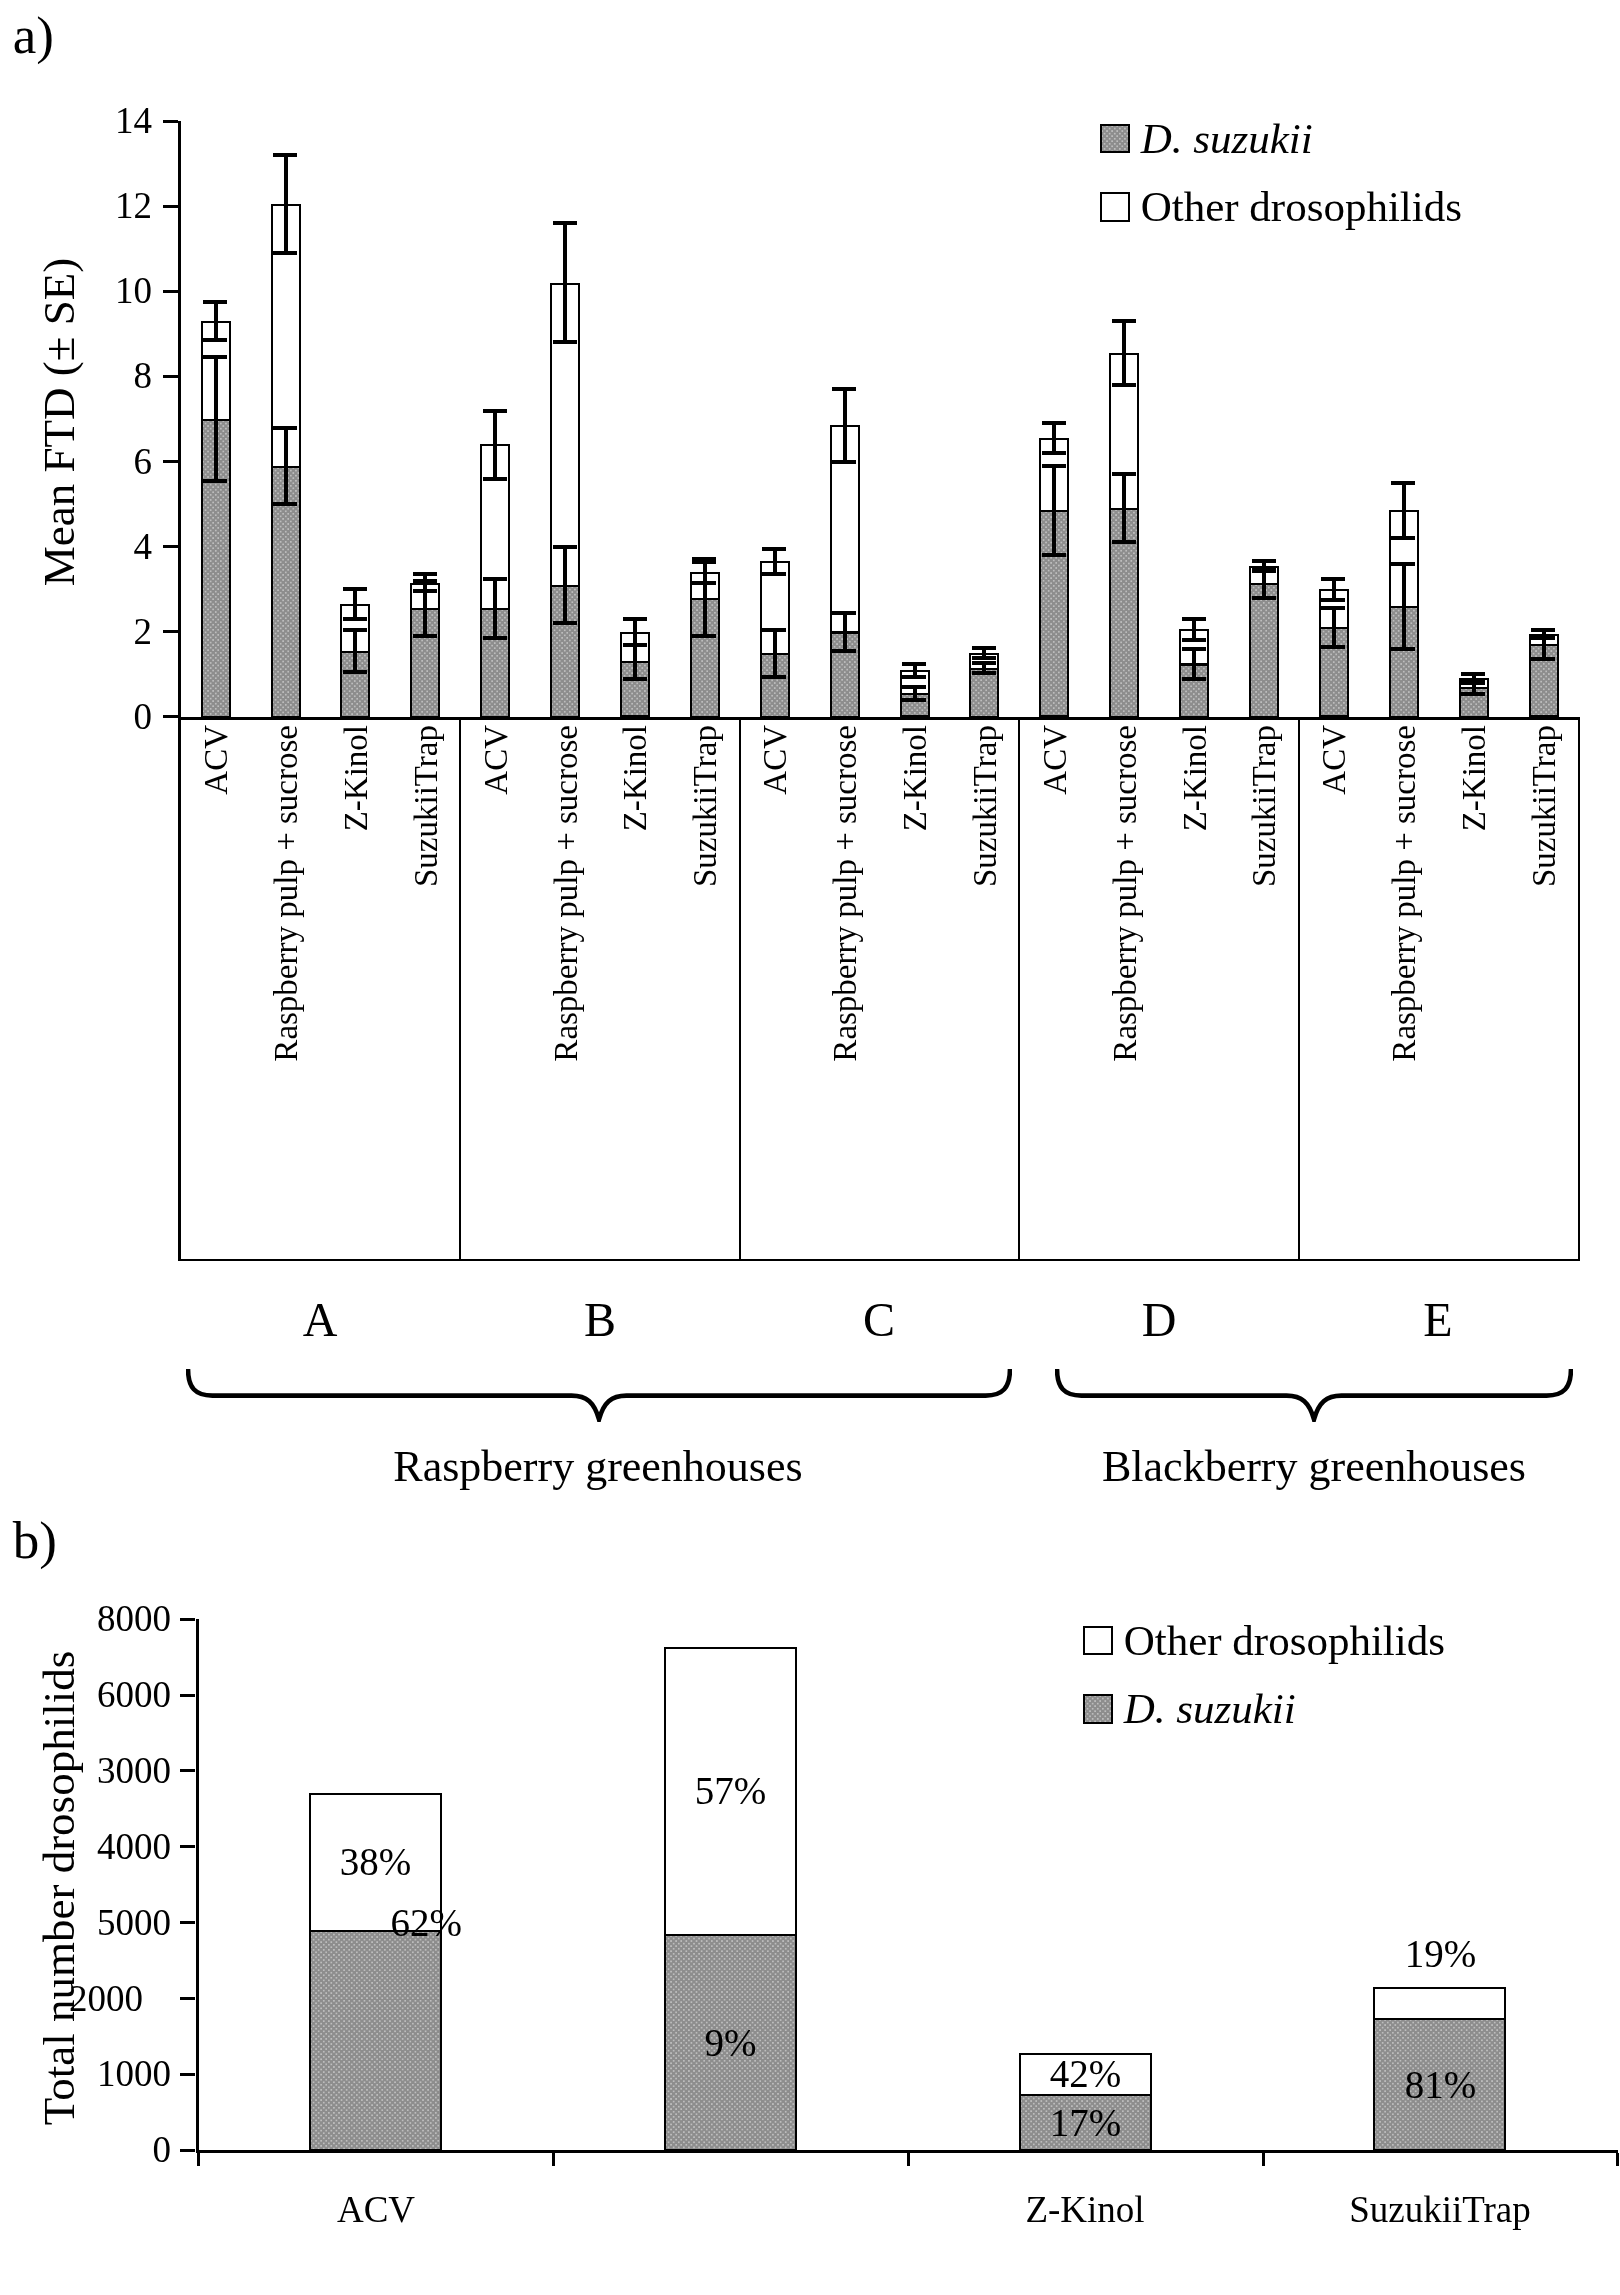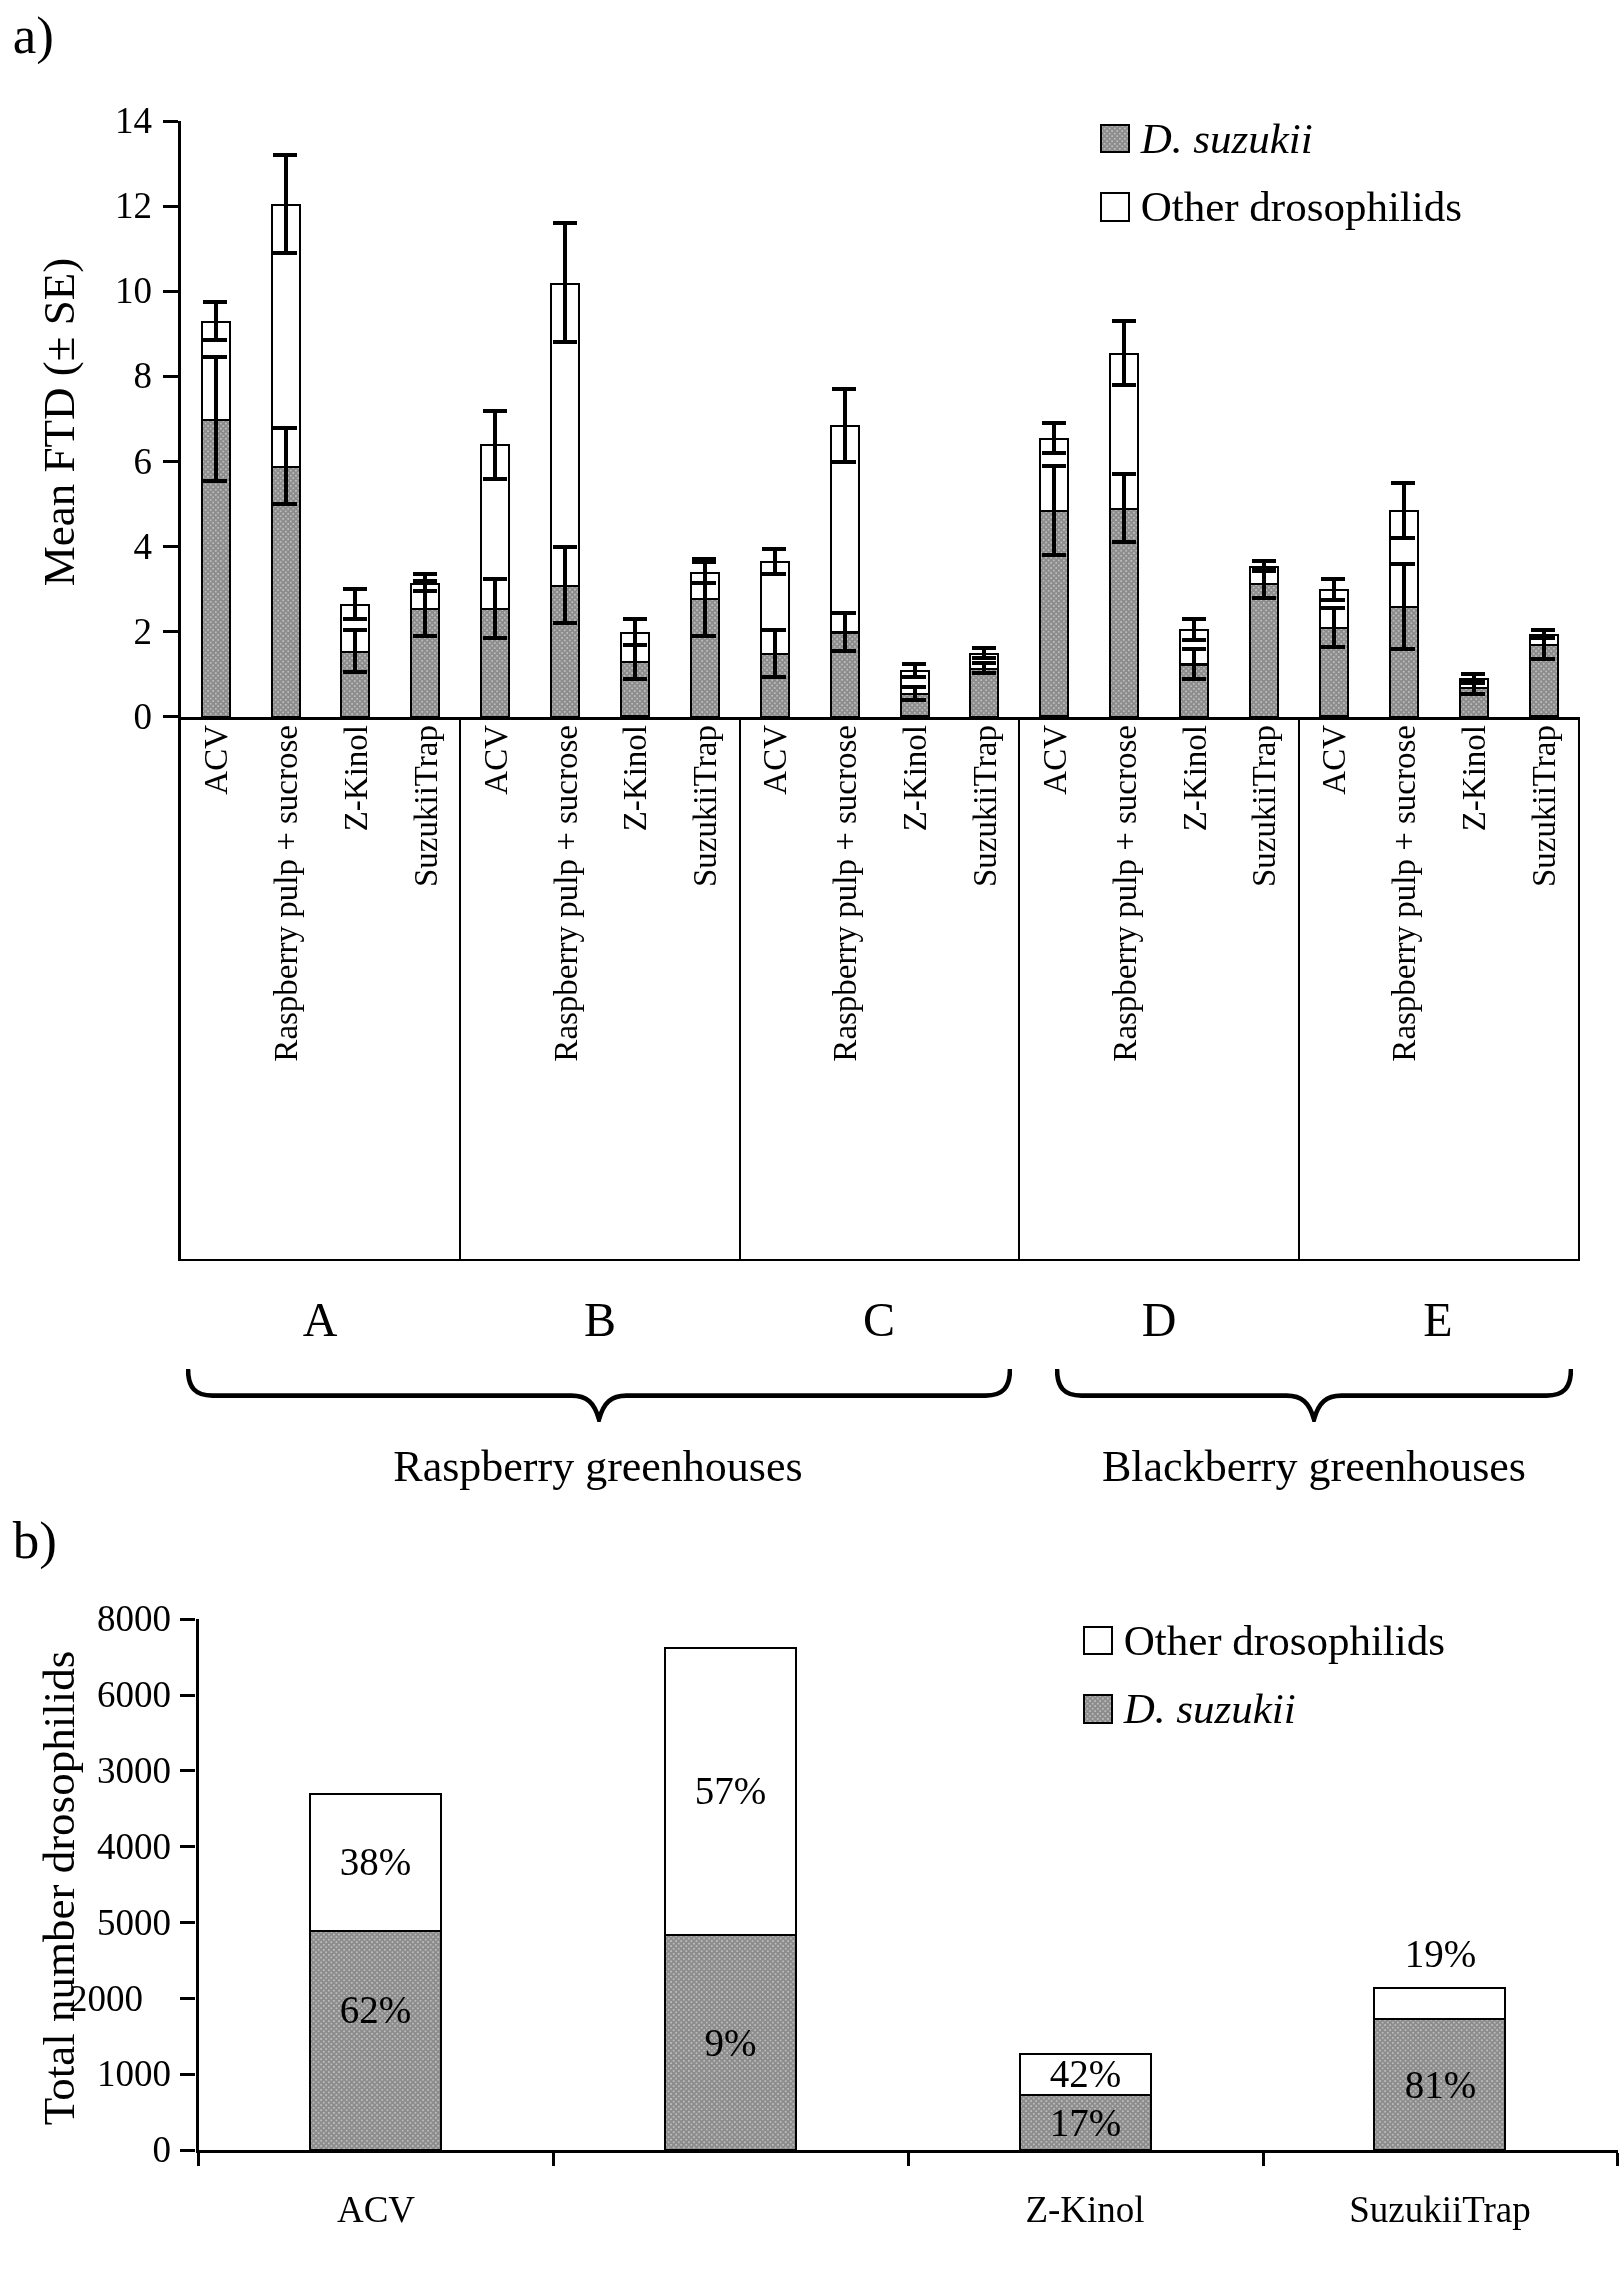--- a/index.html
+++ b/index.html
@@ -327,7 +327,7 @@
     <div class="line" style="left: 1616px; top: 2153px; width: 2.5px; height: 13.2px;"></div>
     <div class="seg seg-white" style="left: 309px; top: 1793px; width: 133px; height: 139px;"></div>
     <div class="seg seg-gray" style="left: 309px; top: 1930px; width: 133px; height: 221px;"></div>
-    <div class="pct" style="left: 289px; top: 1986px; width: 173px;">62%</div>
+    <div class="pct" style="left: 289px; top: 1899px; width: 173px; text-align: right;">62%</div>
     <div class="pct" style="left: 289px; top: 1838px; width: 173px;">38%</div>
     <div class="bxlabel" style="left: 203px; top: 2187px; width: 346px;">ACV</div>
     <div class="seg seg-white" style="left: 664px; top: 1647px; width: 133px; height: 289px;"></div>

